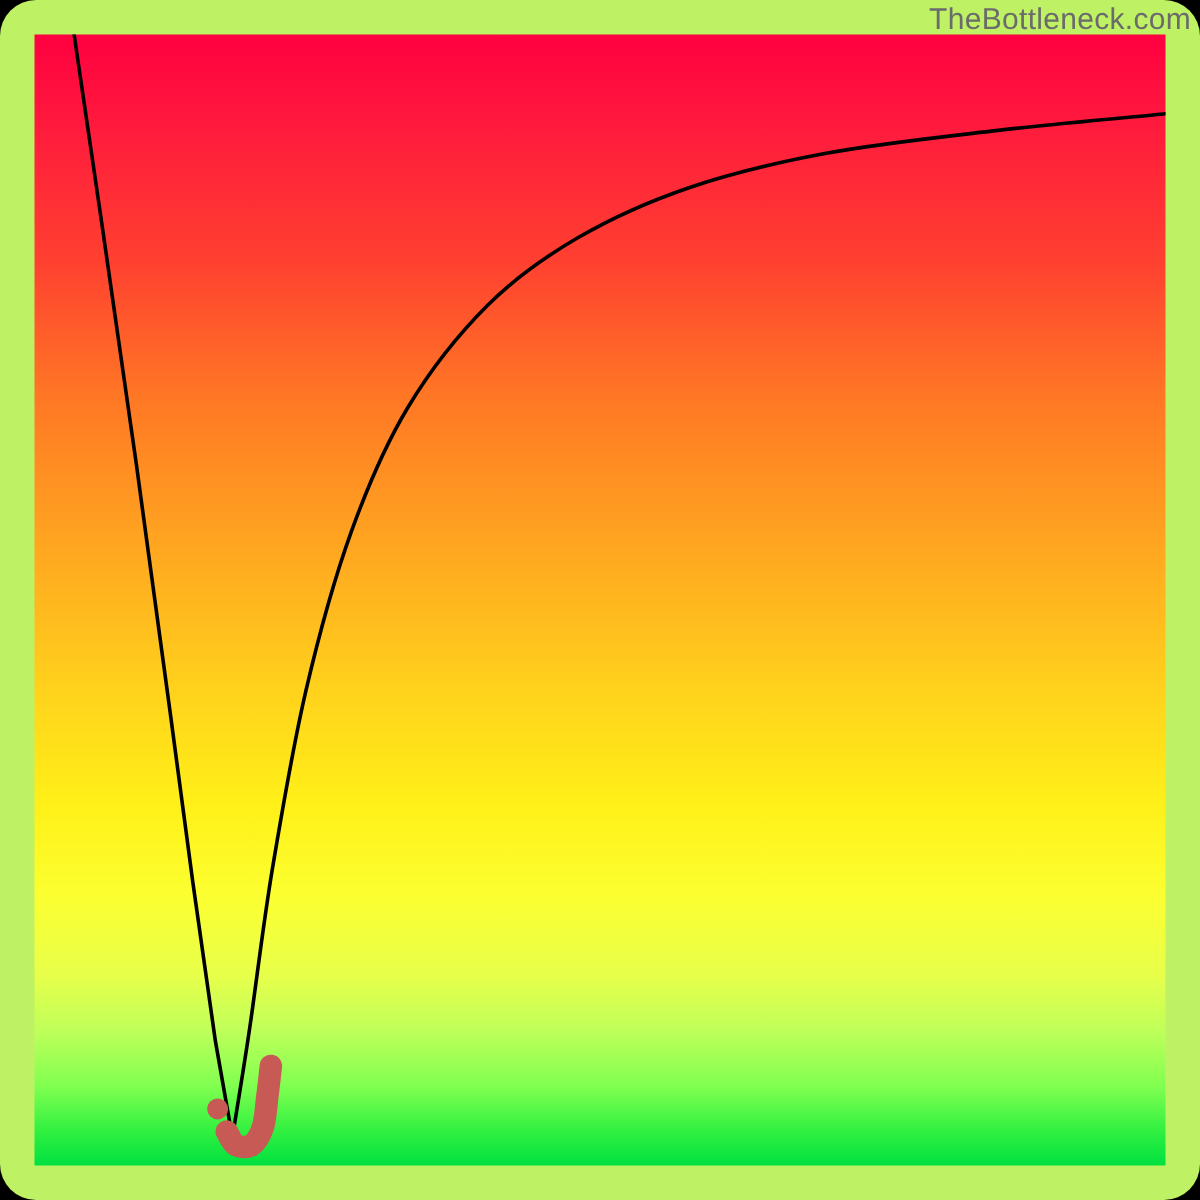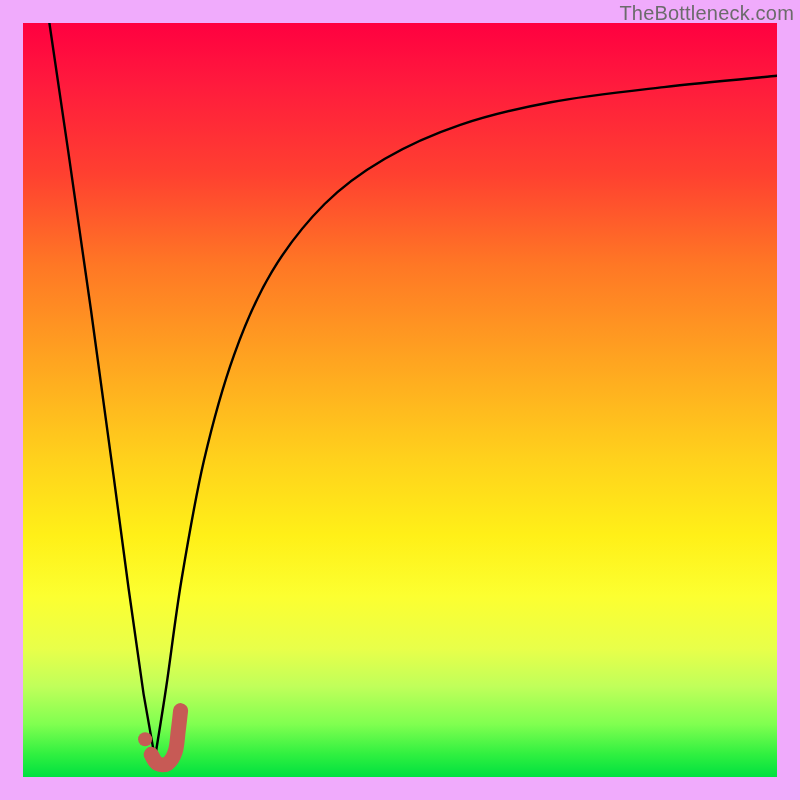--- a/index.html
+++ b/index.html
@@ -14,7 +14,8 @@
   .frame {
     position: absolute;
     inset: 0;
-    background: #f0abfc;
+    background: #bef264;
+    border-radius: 24px;
   }
   .plot {
     position: absolute;

